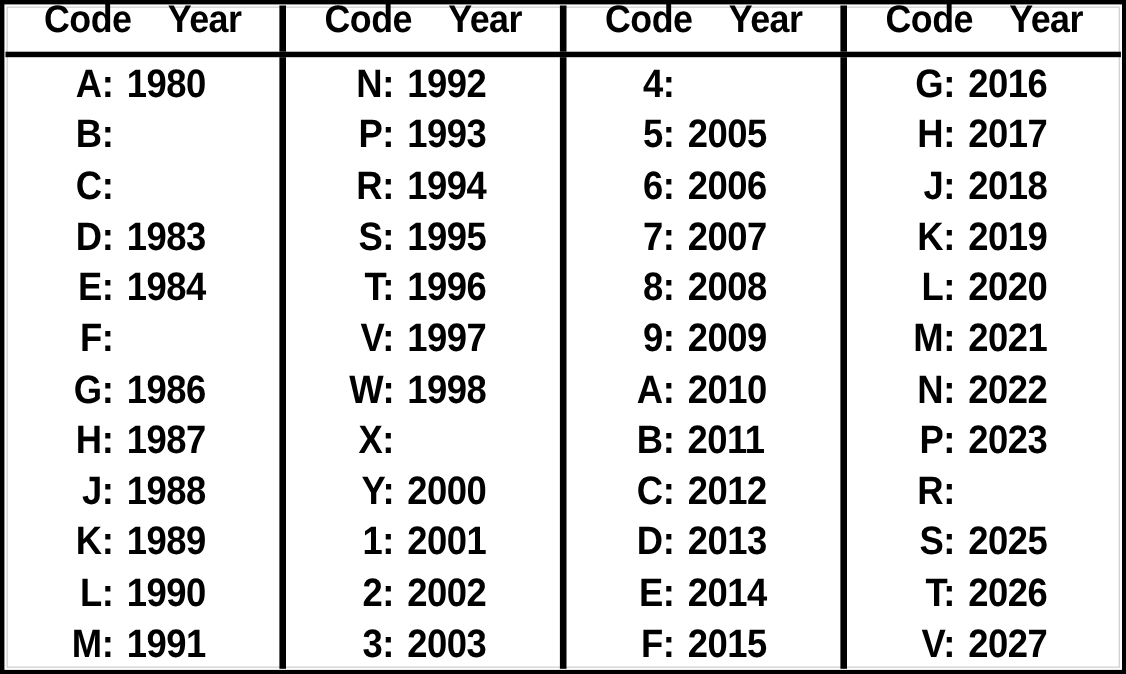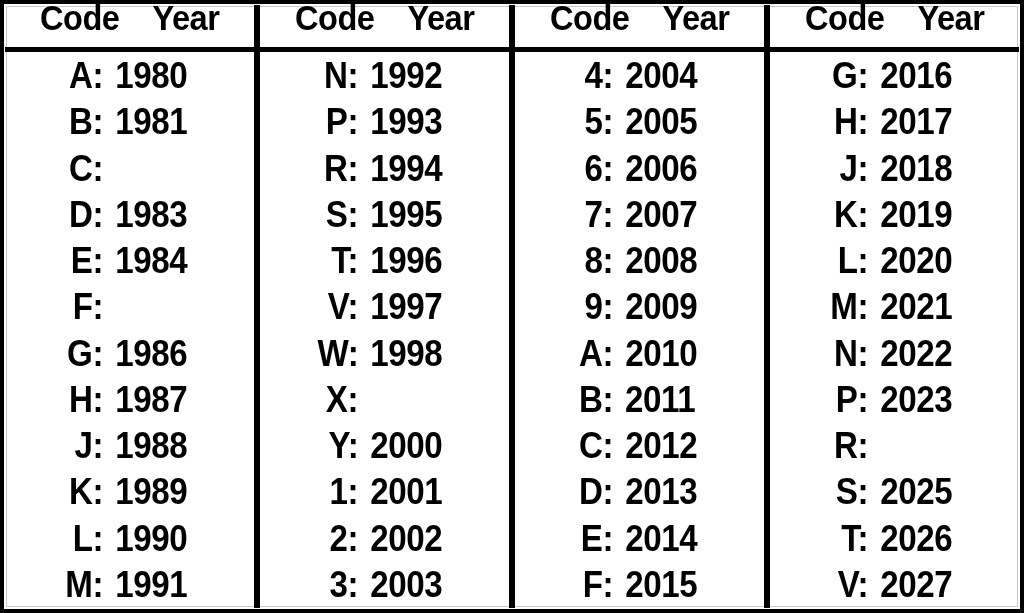--- a/index.html
+++ b/index.html
@@ -269,7 +269,6 @@
         <div class="col-body">
             <div class="row">
               <div class="cell-code"><span>4:</span></div>
-              <div class="cell-year"><span>2004</span></div>
             </div>
             <div class="row">
               <div class="cell-code"><span>5:</span></div>

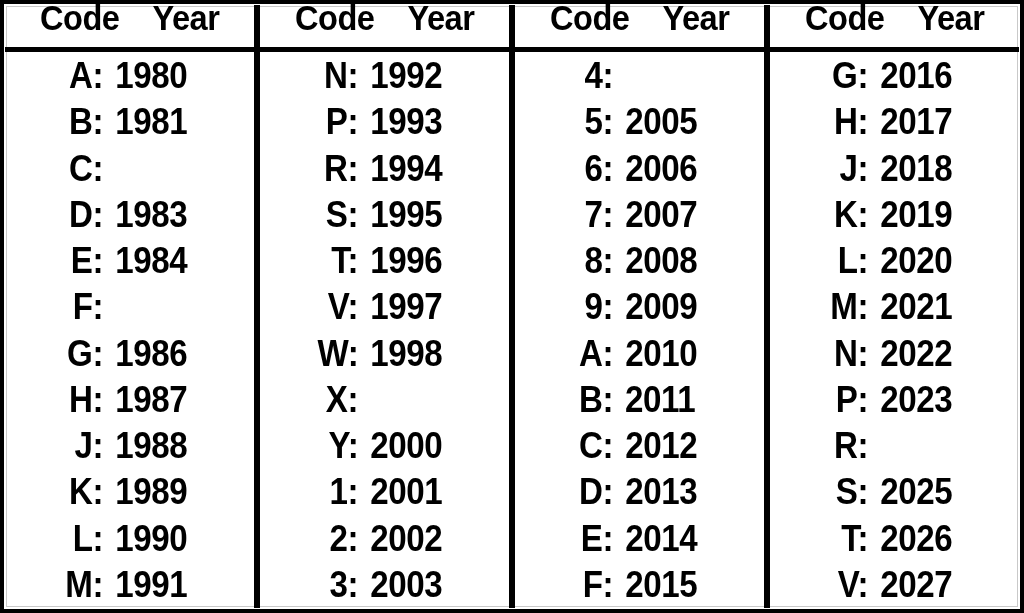--- a/index.html
+++ b/index.html
@@ -172,7 +172,6 @@
             </div>
             <div class="row">
               <div class="cell-code"><span>B:</span></div>
-              <div class="cell-year"><span>1981</span></div>
             </div>
             <div class="row">
               <div class="cell-code"><span>C:</span></div>

